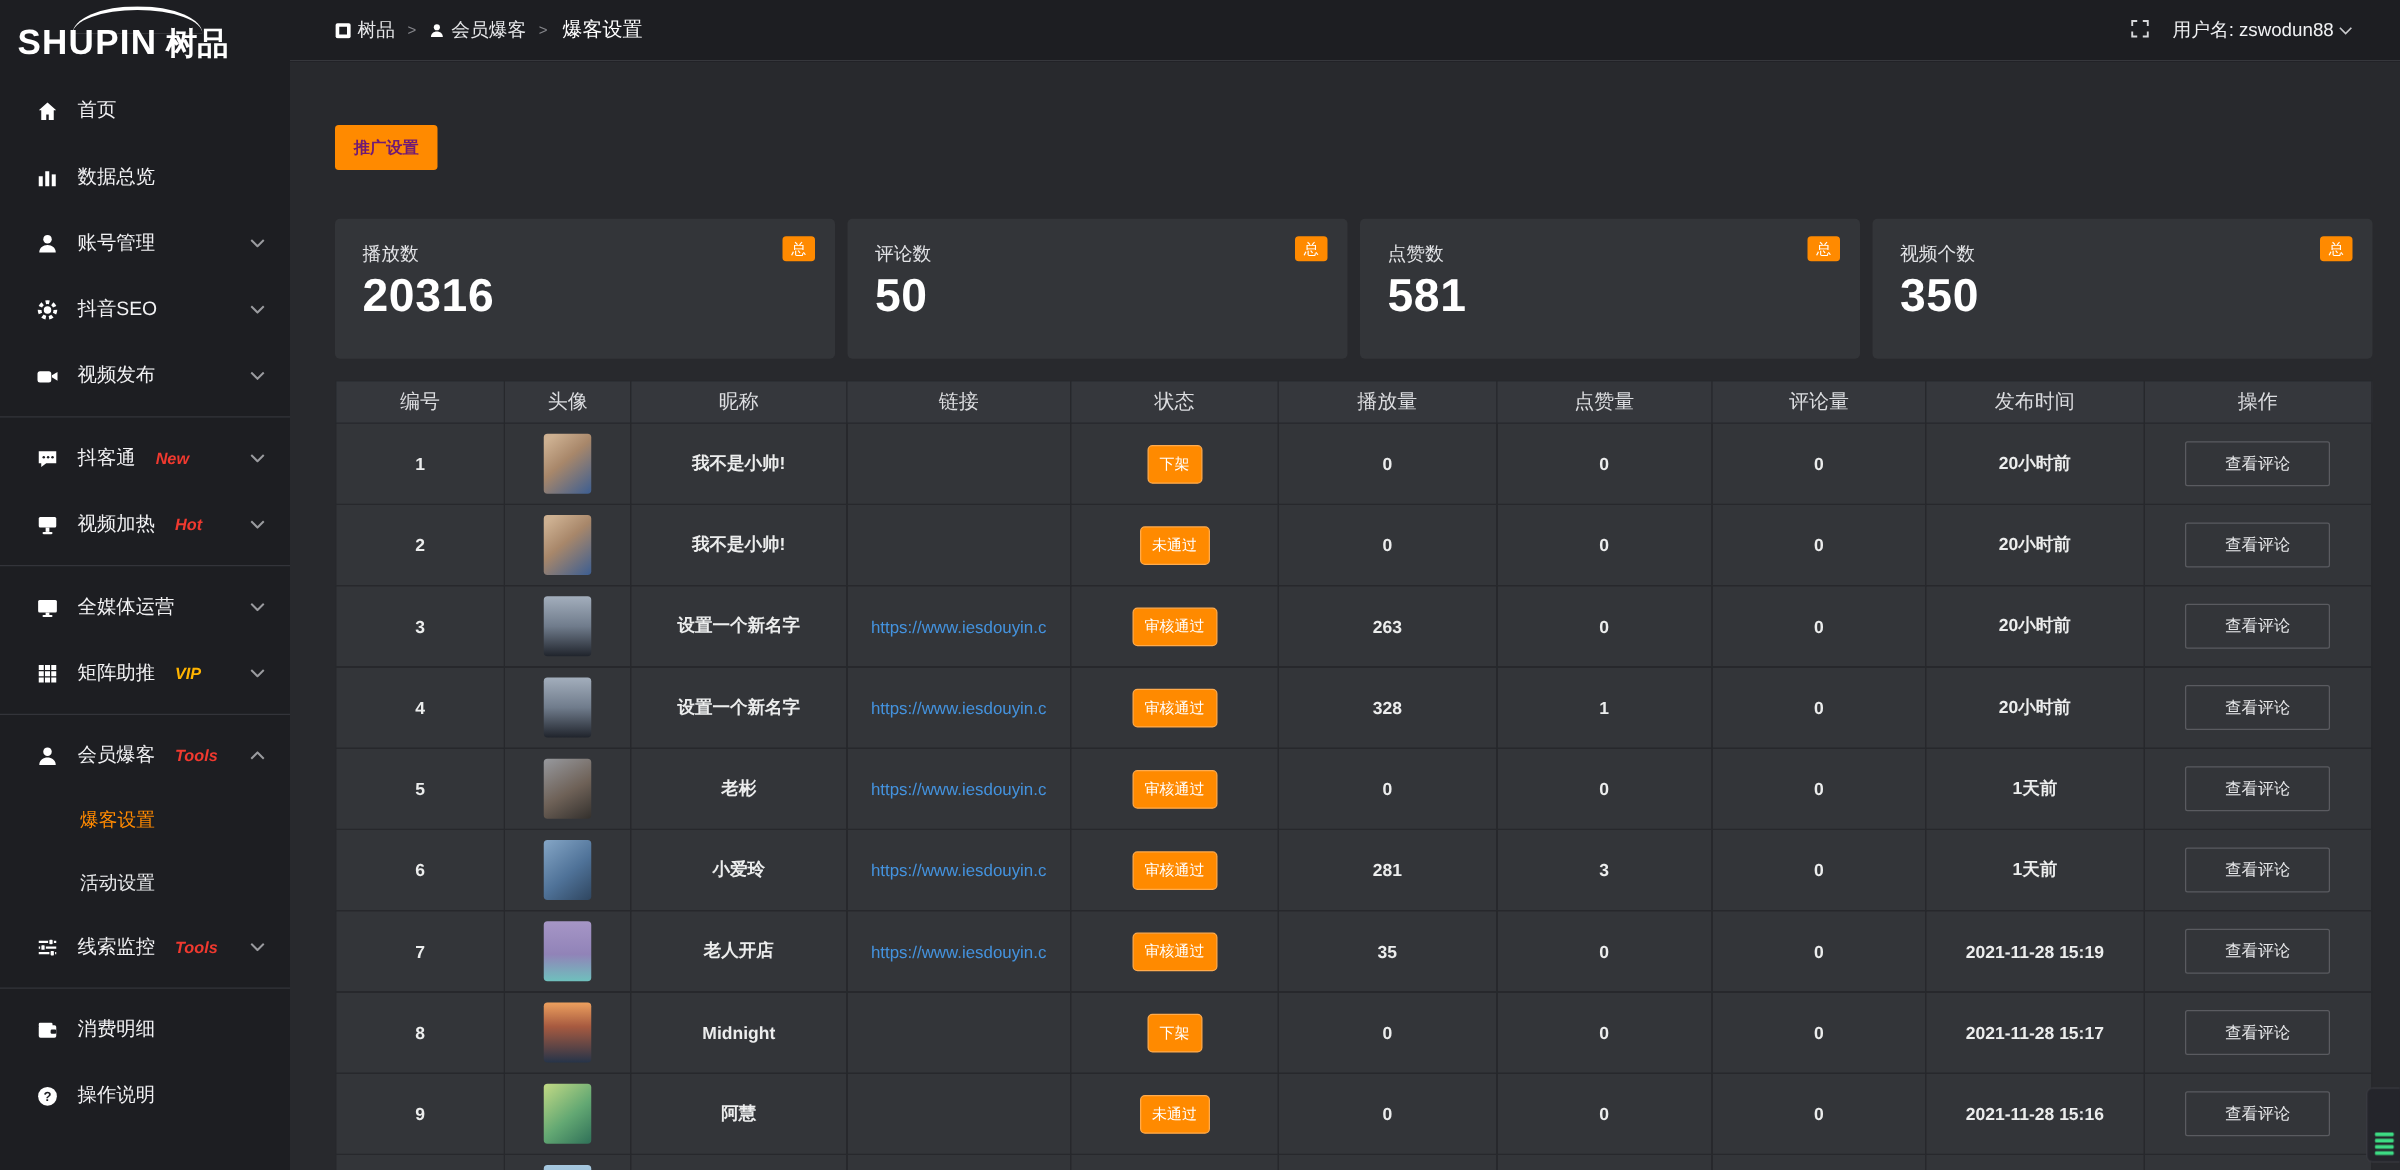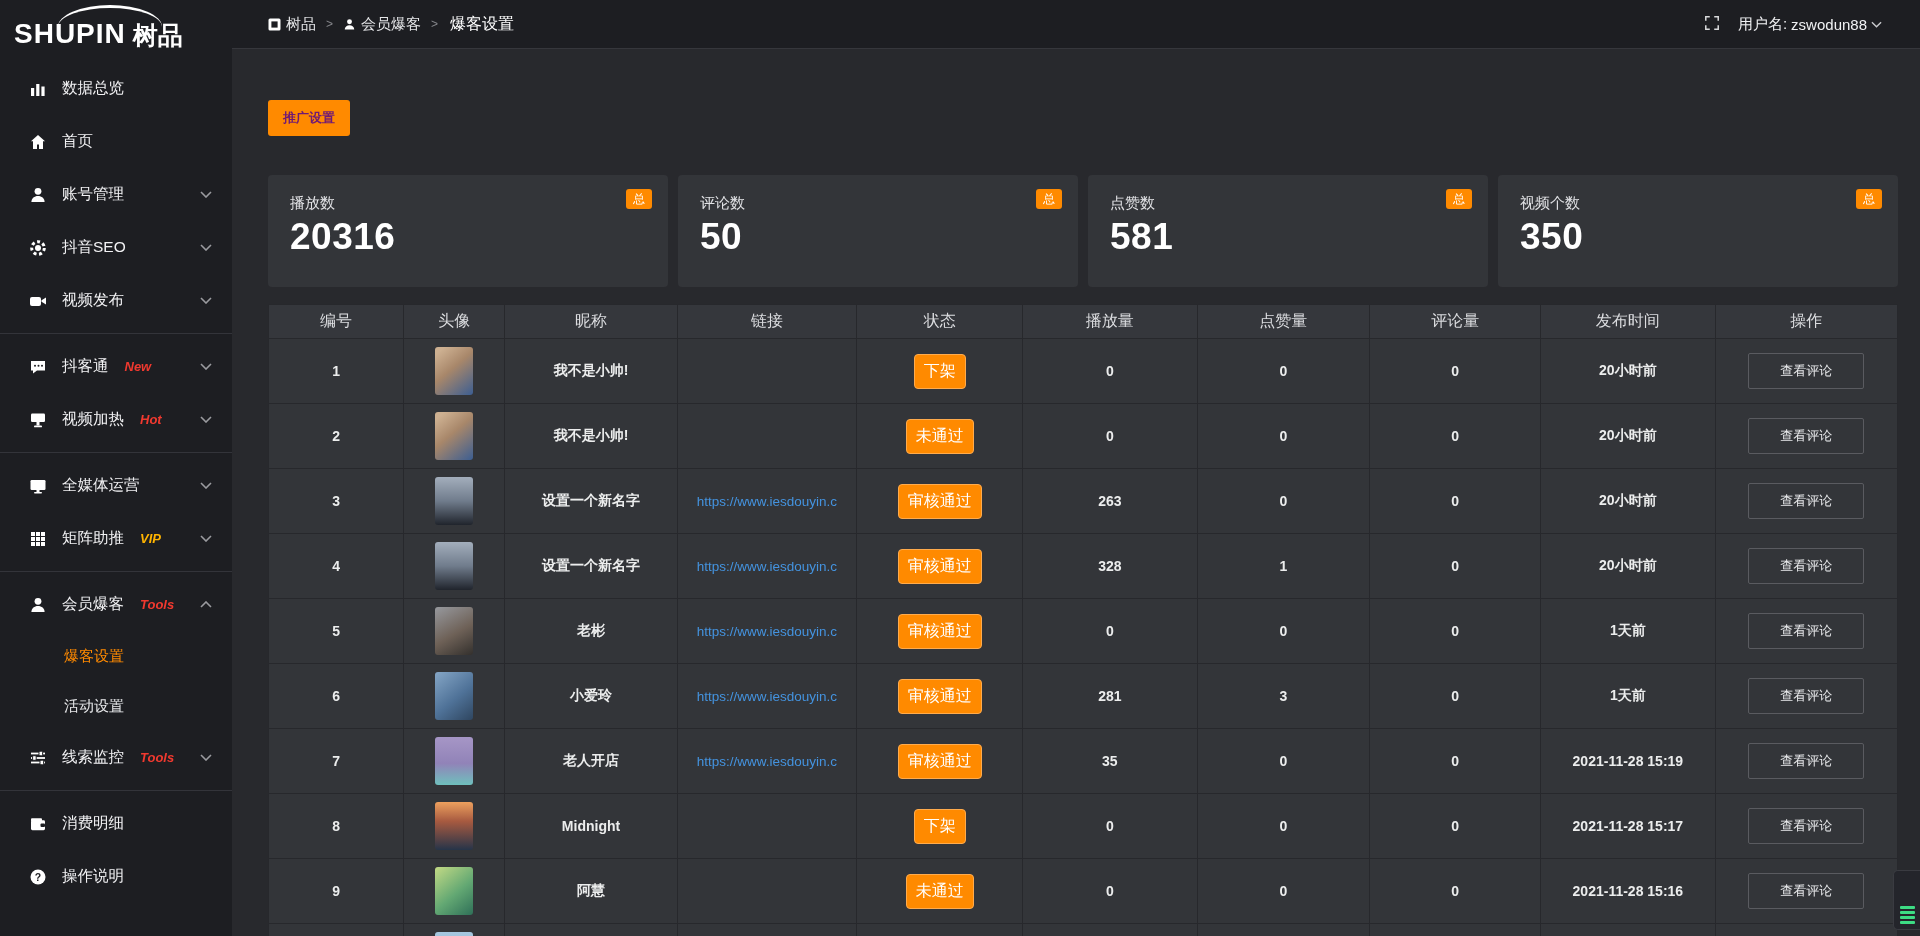--- a/index.html
+++ b/index.html
@@ -69,6 +69,14 @@
     <div class="mi">
       <span class="ic">
           <svg width="18" height="18" viewBox="0 0 18 18">
+            <path d="M9 2L2 8.2h2V16h4v-4.4h2V16h4V8.2h2z" fill="#fff"></path>
+          </svg>
+        </span>
+      <span>首页</span>
+    </div>
+    <div class="mi">
+      <span class="ic">
+          <svg width="18" height="18" viewBox="0 0 18 18">
             <g fill="#fff">
               <rect x="2" y="8" width="3.2" height="8"></rect>
               <rect x="7.2" y="4" width="3.2" height="12"></rect>
@@ -77,14 +85,6 @@
           </svg>
         </span>
       <span>数据总览</span>
-    </div>
-    <div class="mi">
-      <span class="ic">
-          <svg width="18" height="18" viewBox="0 0 18 18">
-            <path d="M9 2L2 8.2h2V16h4v-4.4h2V16h4V8.2h2z" fill="#fff"></path>
-          </svg>
-        </span>
-      <span>首页</span>
     </div>
     <div class="mi">
       <span class="ic">

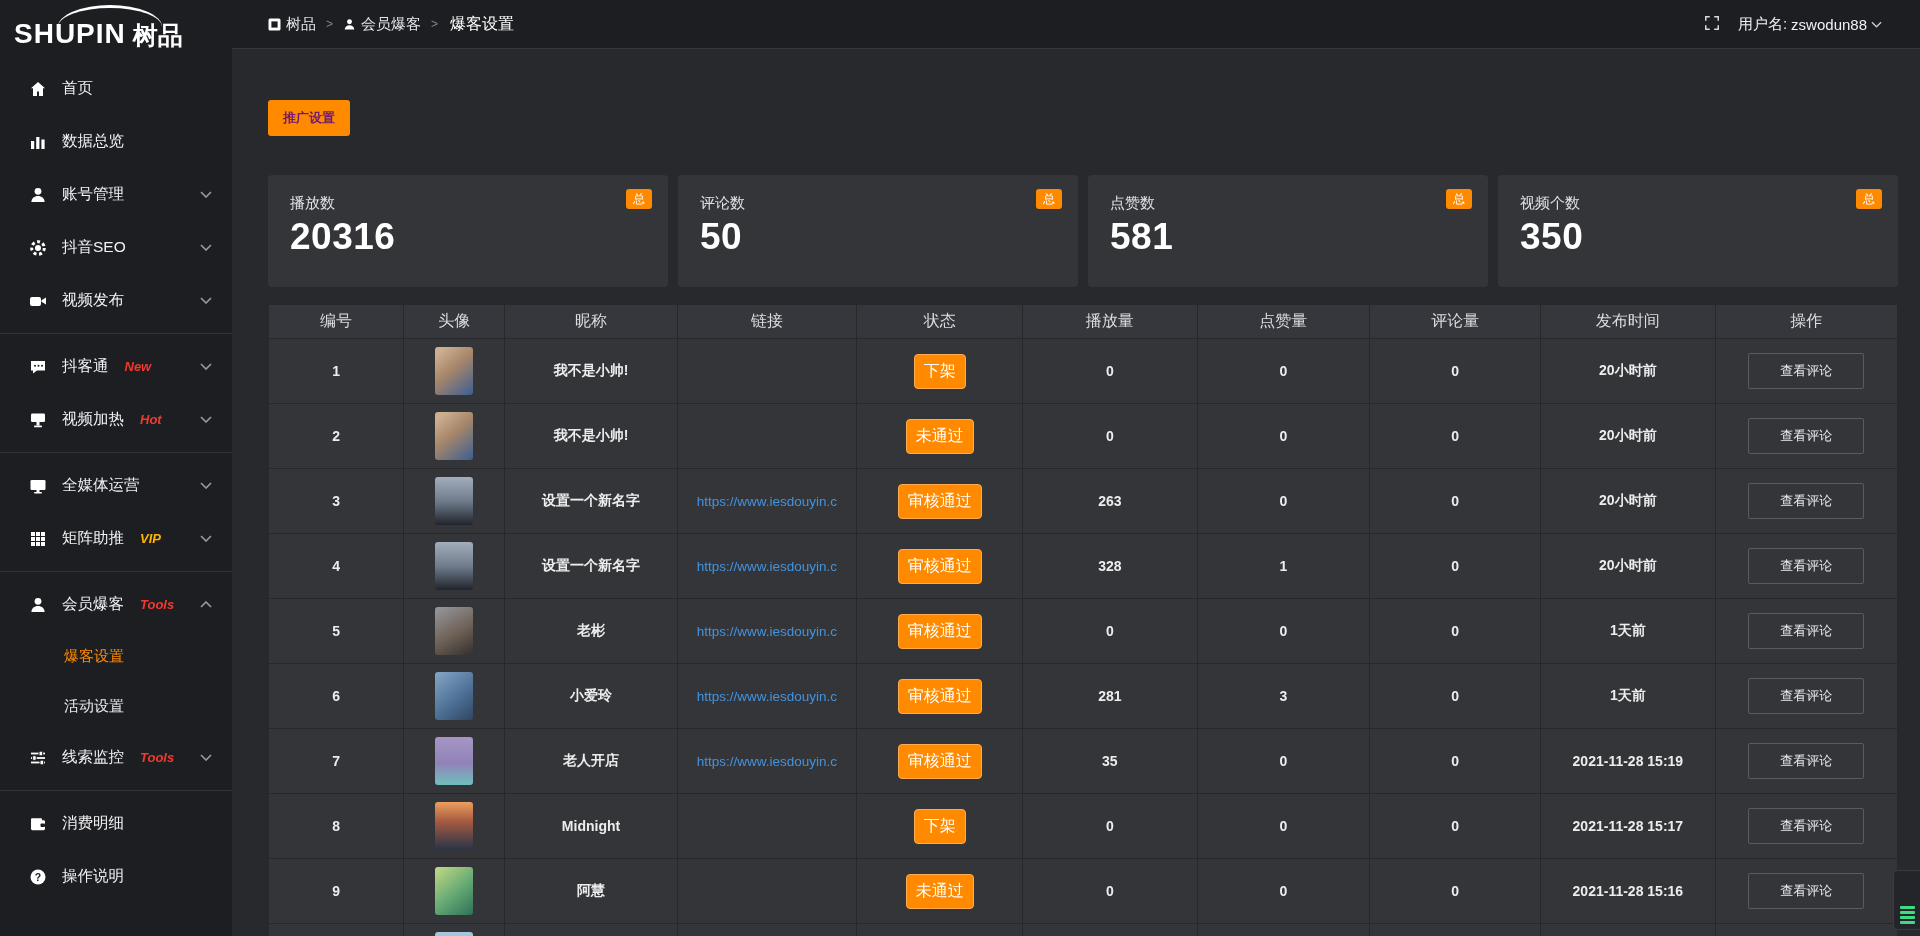--- a/index.html
+++ b/index.html
@@ -49,7 +49,7 @@
   td{height:65px;background:var(--c-panel_bg);border:1px solid var(--c-border);text-align:center;font-size:14px;font-weight:600;color:#eceded;overflow:hidden;white-space:nowrap}
   .avatar{display:inline-block;width:38px;height:48px;border-radius:3px;vertical-align:middle}
   .link{color:var(--c-link);font-weight:400;font-size:13.5px;text-decoration:none;cursor:pointer}
-  .status-btn{background:var(--c-accent);border:1px solid #ffab4d;color:#fff;font-size:16px;padding:6px 9px;border-radius:4px;cursor:pointer;font-family:Liberation Serif, serif}
+  .status-btn{background:var(--c-accent);border:1px solid #ffab4d;color:#fff;font-size:12px;padding:6px 9px;border-radius:4px;cursor:pointer;font-family:Liberation Serif, serif}
   .status-btn:empty{display:none}
   .action-btn{background:transparent;border:1px solid #5a5b60;color:#e8e9eb;font-size:13px;padding:8px 31px;border-radius:2px;cursor:pointer;font-family:inherit}
   

